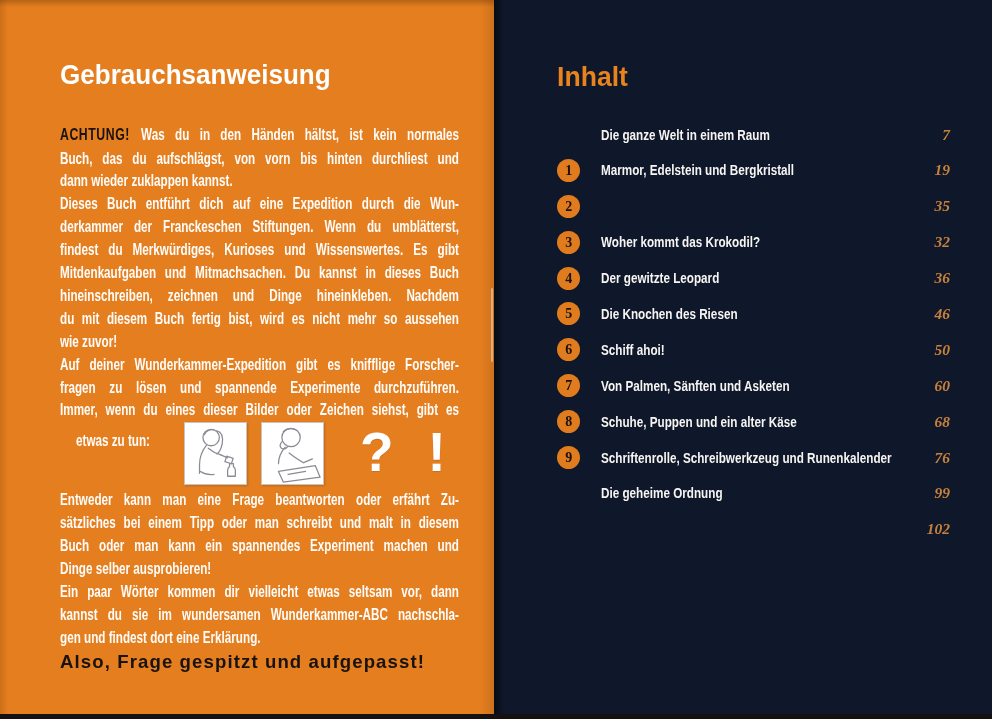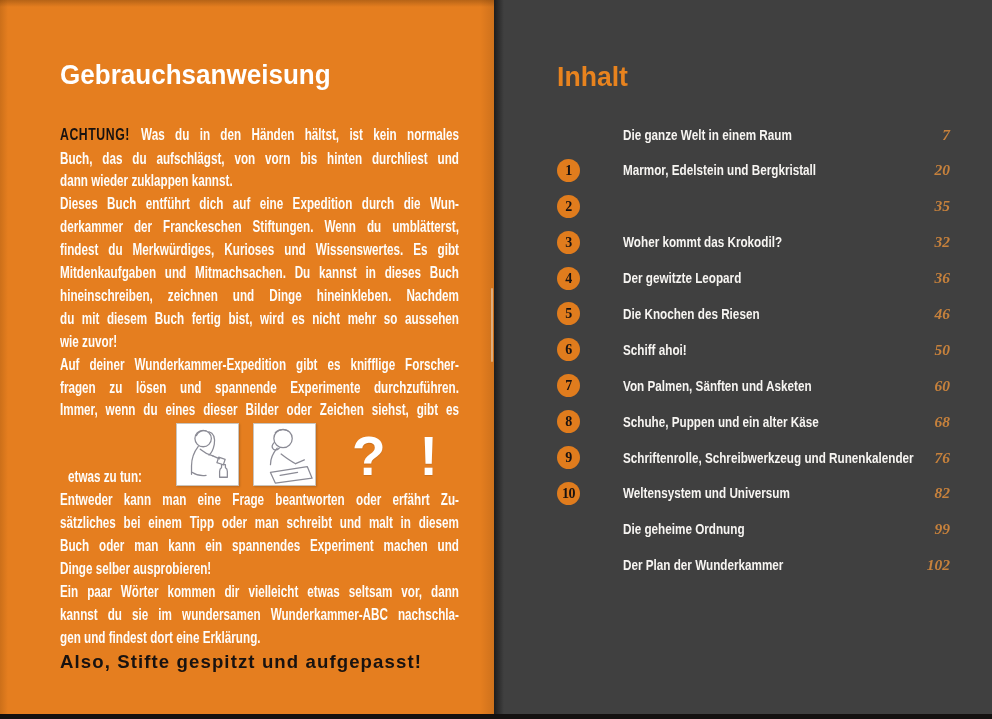--- a/index.html
+++ b/index.html
@@ -74,7 +74,7 @@
   
   .page-right {
     position:absolute; left:494px; top:0; width:498px; height:719px;
-    background:#404040;
+    background:#0f172a;
   }
   .page-right::before { 
     content:""; position:absolute; left:0; top:0; bottom:0; width:10px;

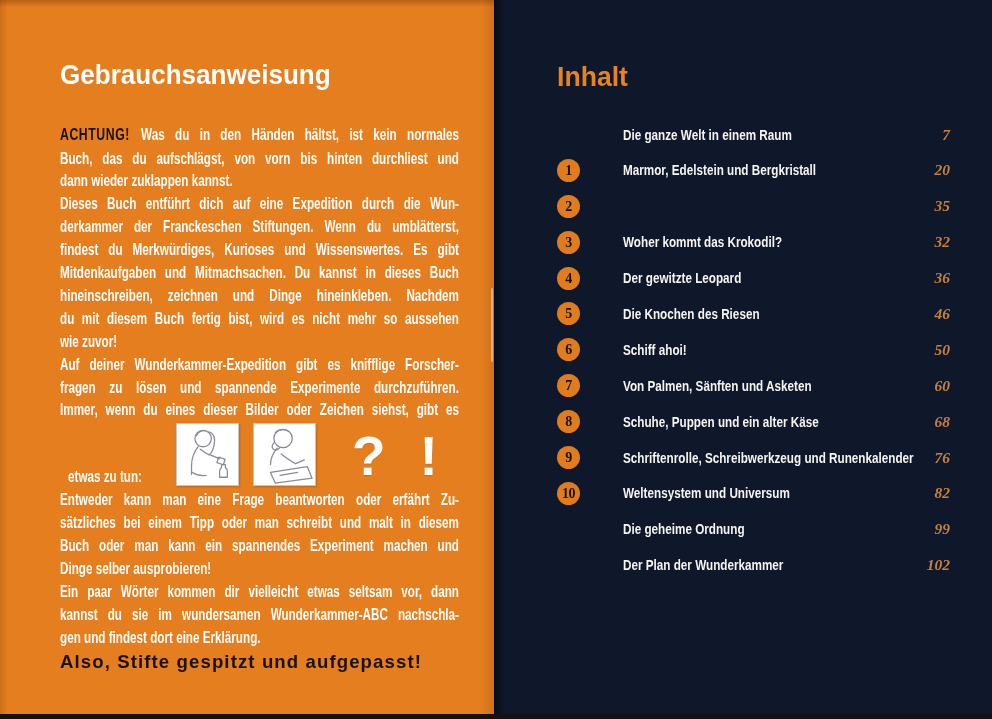--- a/index.html
+++ b/index.html
@@ -93,7 +93,7 @@
     color:#191210; font-family:"Liberation Serif", serif; font-weight:bold;
     font-size:14px; line-height:23px; text-align:center; letter-spacing:-0.5px;
   }
-  .toc-label-wrap { flex:1 1 auto; min-width:0; overflow:visible;margin-left:22px; }
+  .toc-label-wrap { flex:1 1 auto; min-width:0; overflow:visible; }
   .toc-label {
     display:inline-block; transform:scaleX(0.78); transform-origin:0 50%;
     white-space:nowrap; color:#f7f5f2; font-weight:bold; font-size:15px;

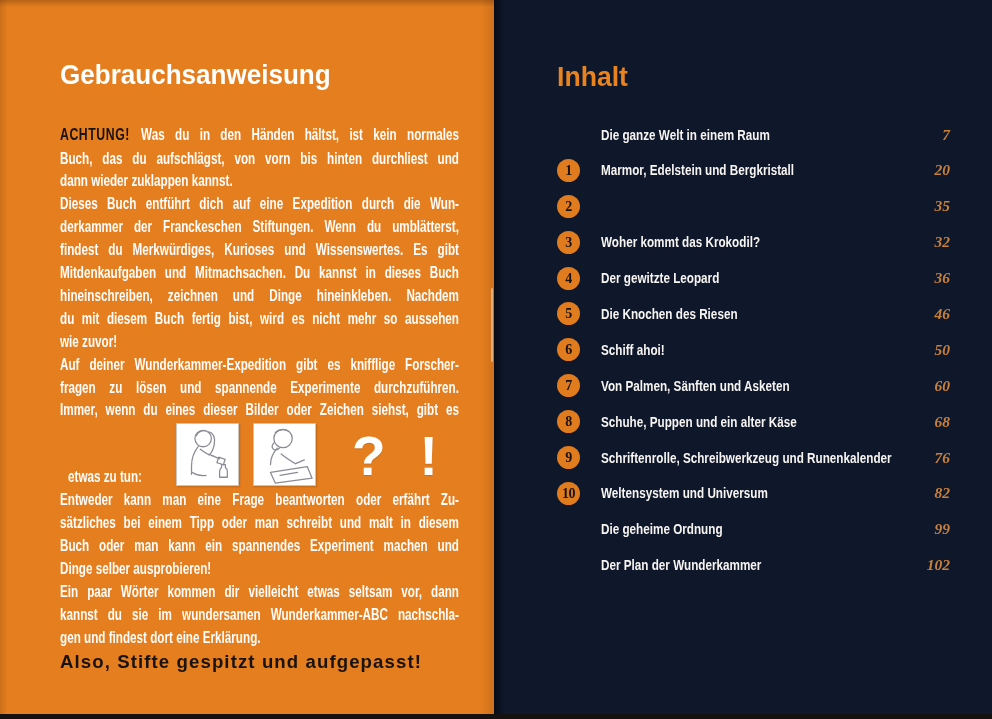--- a/index.html
+++ b/index.html
@@ -208,7 +208,7 @@
               <div class="badge">1</div>
             </div>
             <div class="toc-label-wrap"><span class="toc-label">Marmor, Edelstein und Bergkristall</span></div>
-            <div class="toc-page">20</div>
+            <div class="toc-page">19</div>
           </div>
           <div class="toc-row">
             <div class="badge-col">

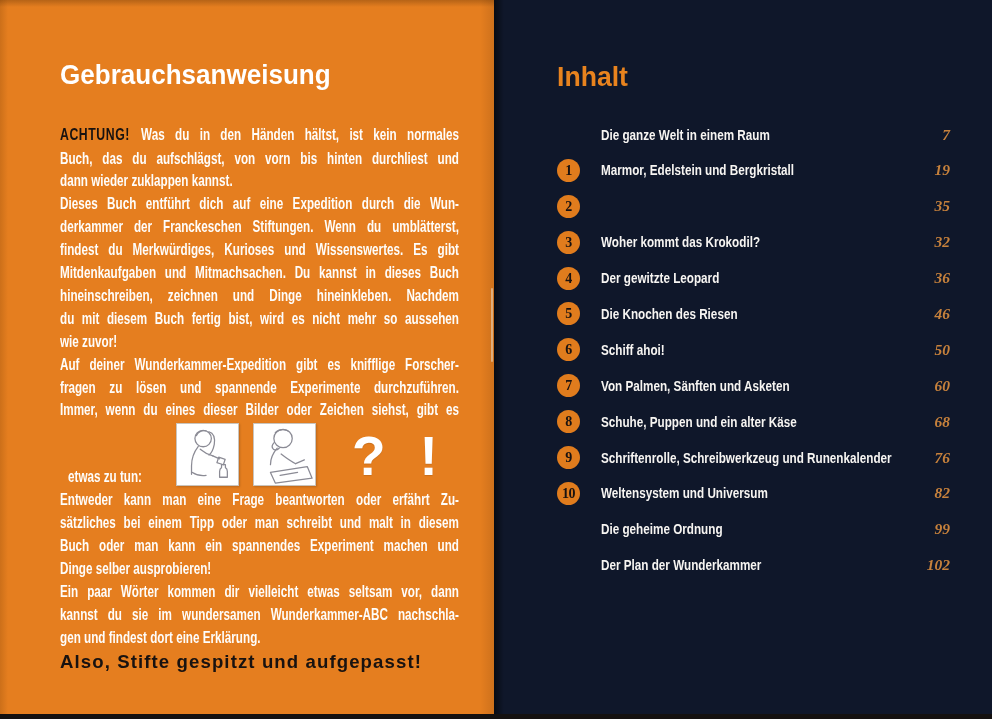--- a/index.html
+++ b/index.html
@@ -47,8 +47,8 @@
   .achtung { color:#181210; letter-spacing:.8px; font-size:17px; }
   
   .icon-row {
-    position:relative; height:64px; margin:1px 0 2px 8px;
-    display:flex; align-items:flex-end;
+    position:relative; height:64px; margin:1px 0 2px 16px;
+    display:flex; align-items:flex-start;
   }
   .icon-lead-wrap {
     display:inline-block; transform:scaleX(0.7215); transform-origin:0 0;

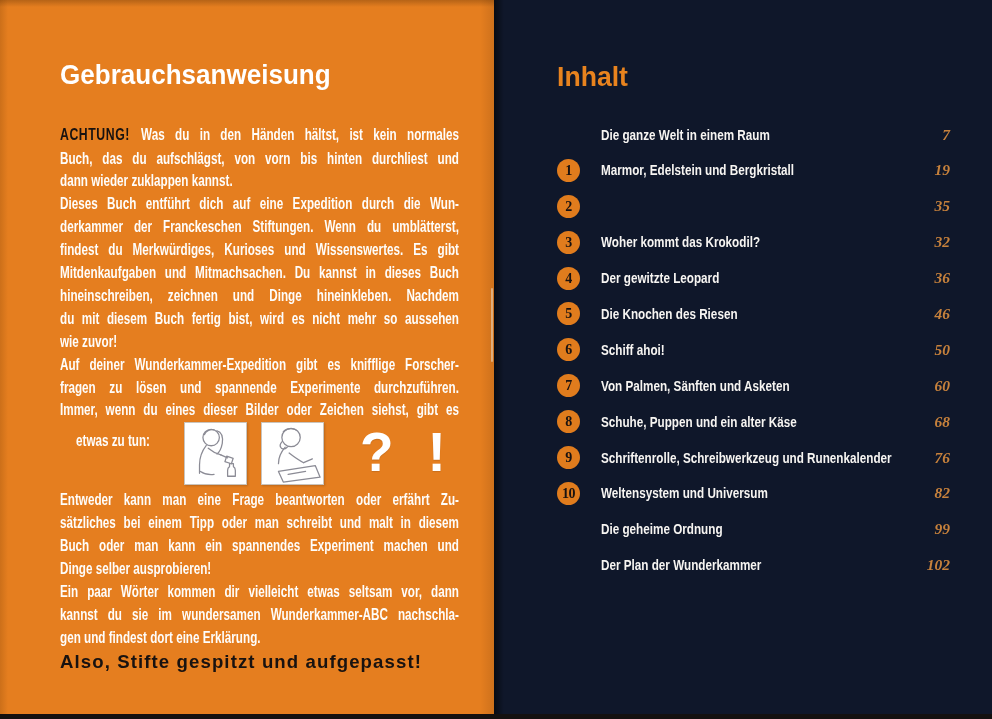--- a/index.html
+++ b/index.html
@@ -266,13 +266,6 @@
             <div class="toc-page">76</div>
           </div>
           <div class="toc-row">
-            <div class="badge-col">
-              <div class="badge">10</div>
-            </div>
-            <div class="toc-label-wrap"><span class="toc-label">Weltensystem und Universum</span></div>
-            <div class="toc-page">82</div>
-          </div>
-          <div class="toc-row">
             <div class="badge-col"></div>
             <div class="toc-label-wrap"><span class="toc-label">Die geheime Ordnung</span></div>
             <div class="toc-page">99</div>

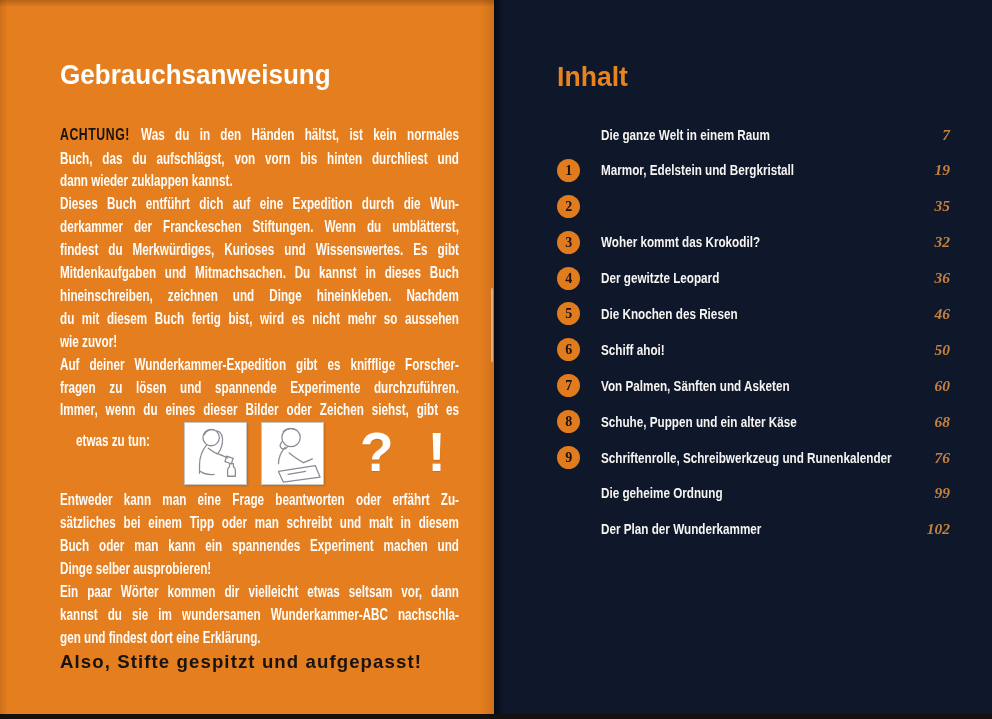--- a/index.html
+++ b/index.html
@@ -272,7 +272,6 @@
           </div>
           <div class="toc-row">
             <div class="badge-col"></div>
-            <div class="toc-label-wrap"><span class="toc-label">Der Plan der Wunderkammer</span></div>
             <div class="toc-page">102</div>
           </div>
         </div>

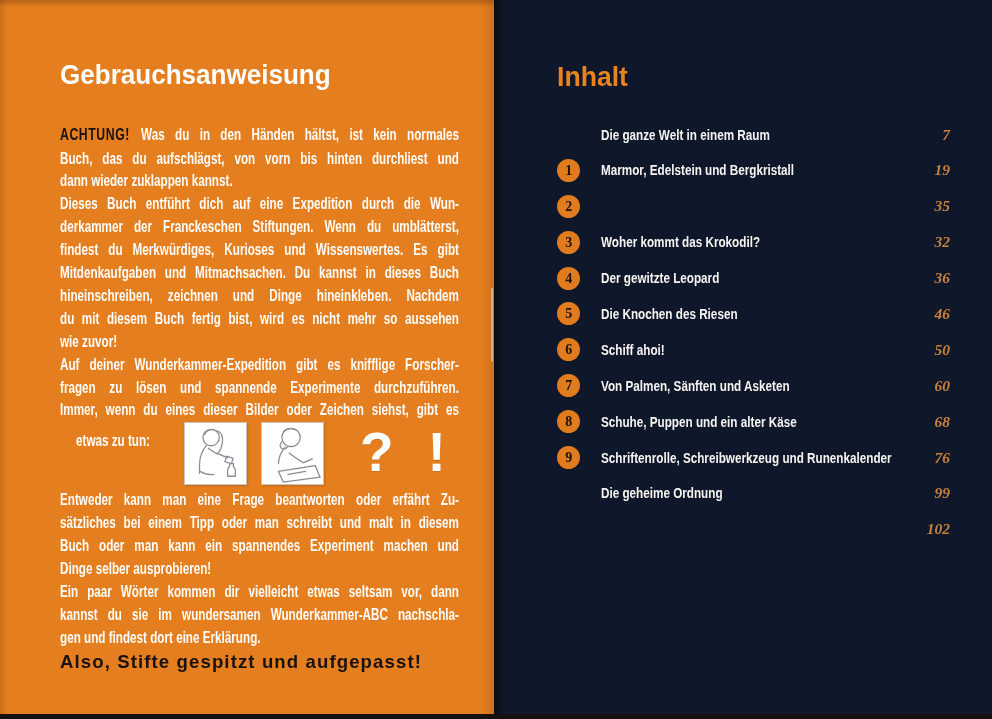--- a/index.html
+++ b/index.html
@@ -189,7 +189,7 @@
           </div>
       </div>
 
-      <div class="closing">Also, Stifte gespitzt und aufgepasst!</div>
+      <div class="closing">Also, Frage gespitzt und aufgepasst!</div>
     </div>
     <div class="spine-glint"></div>
   </div>

